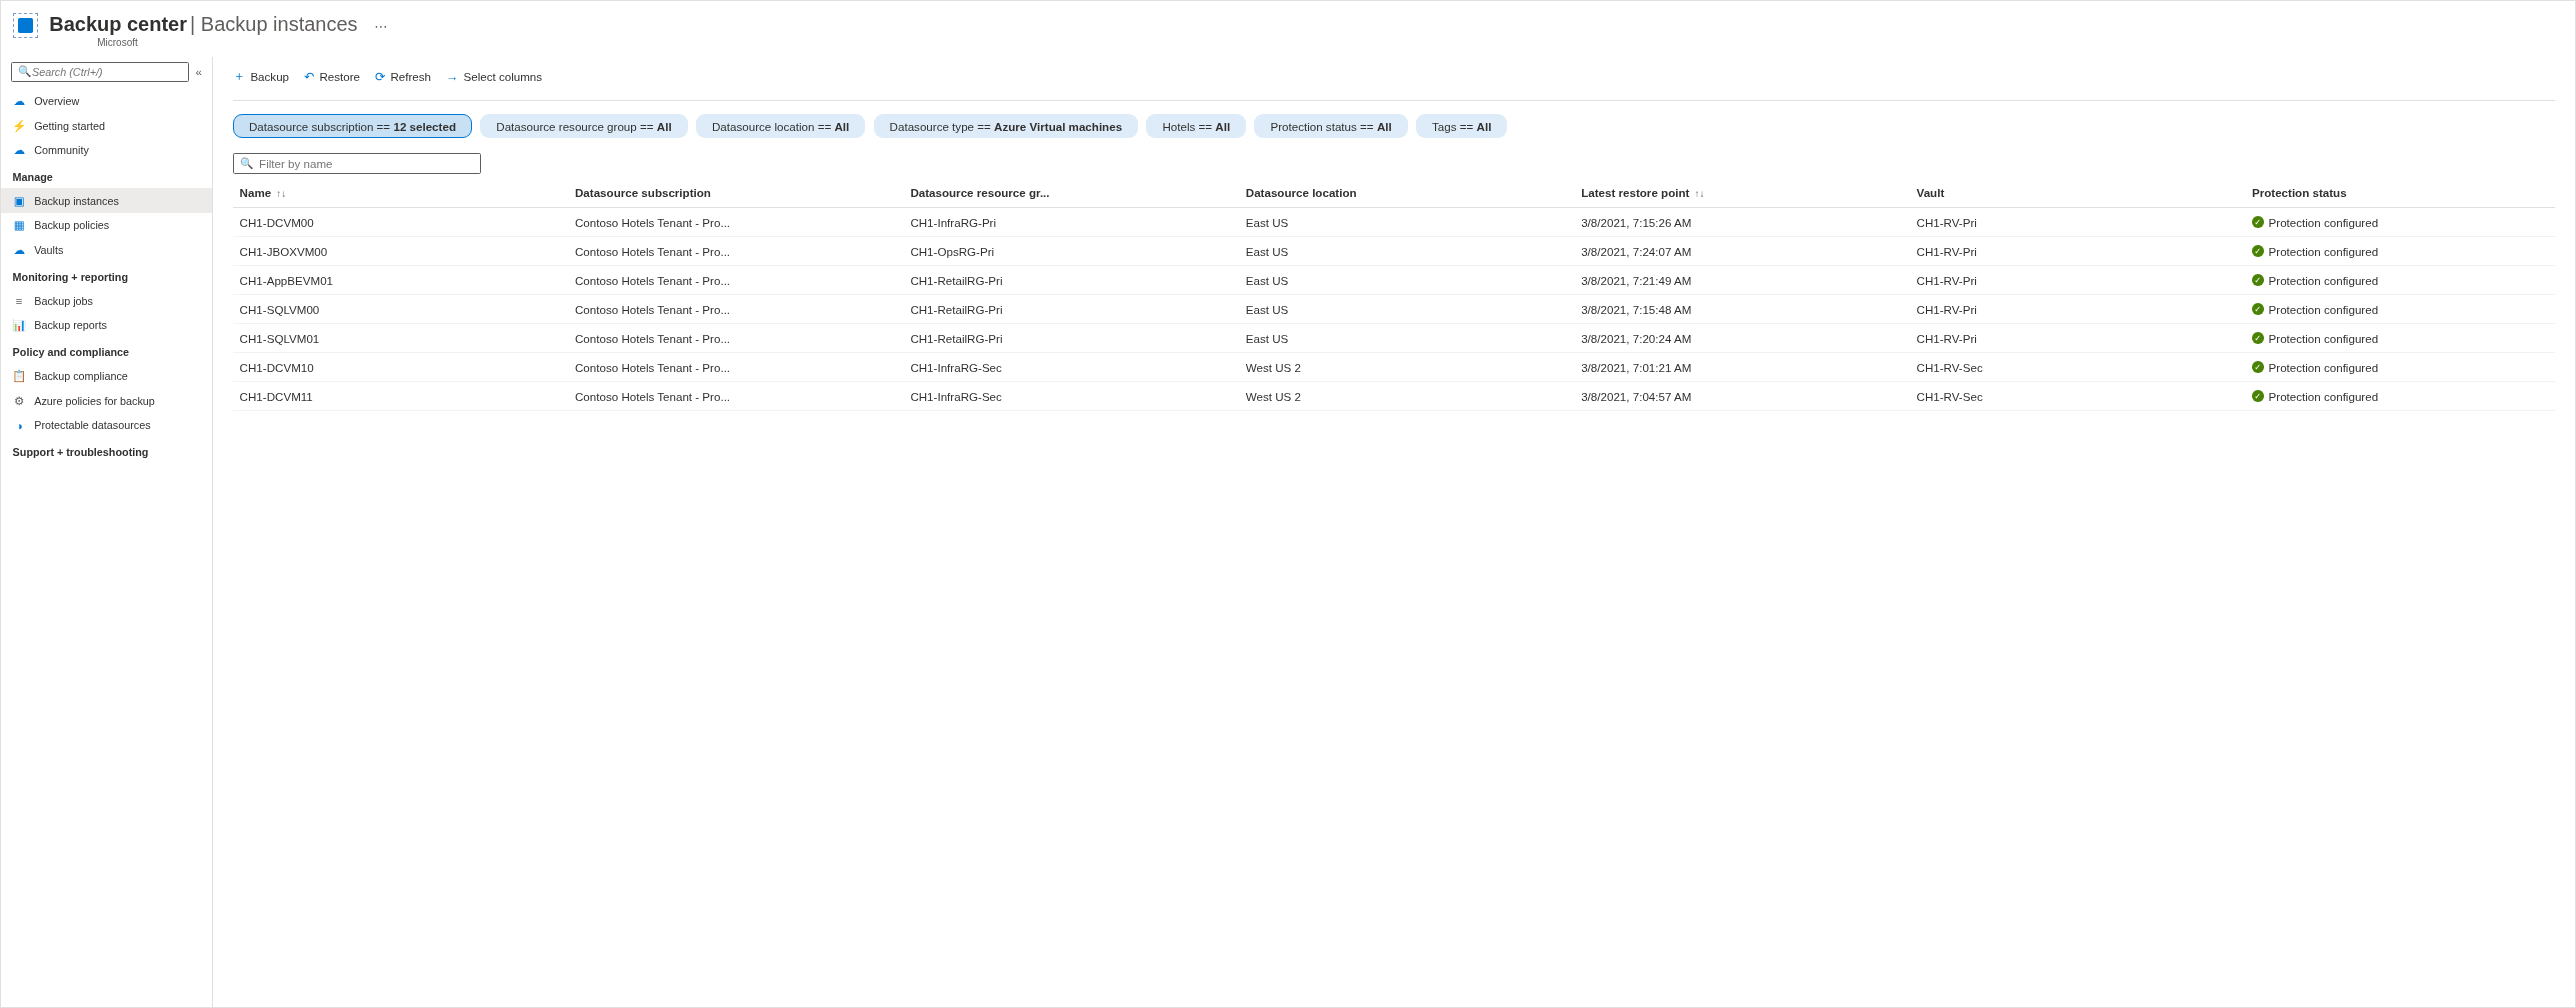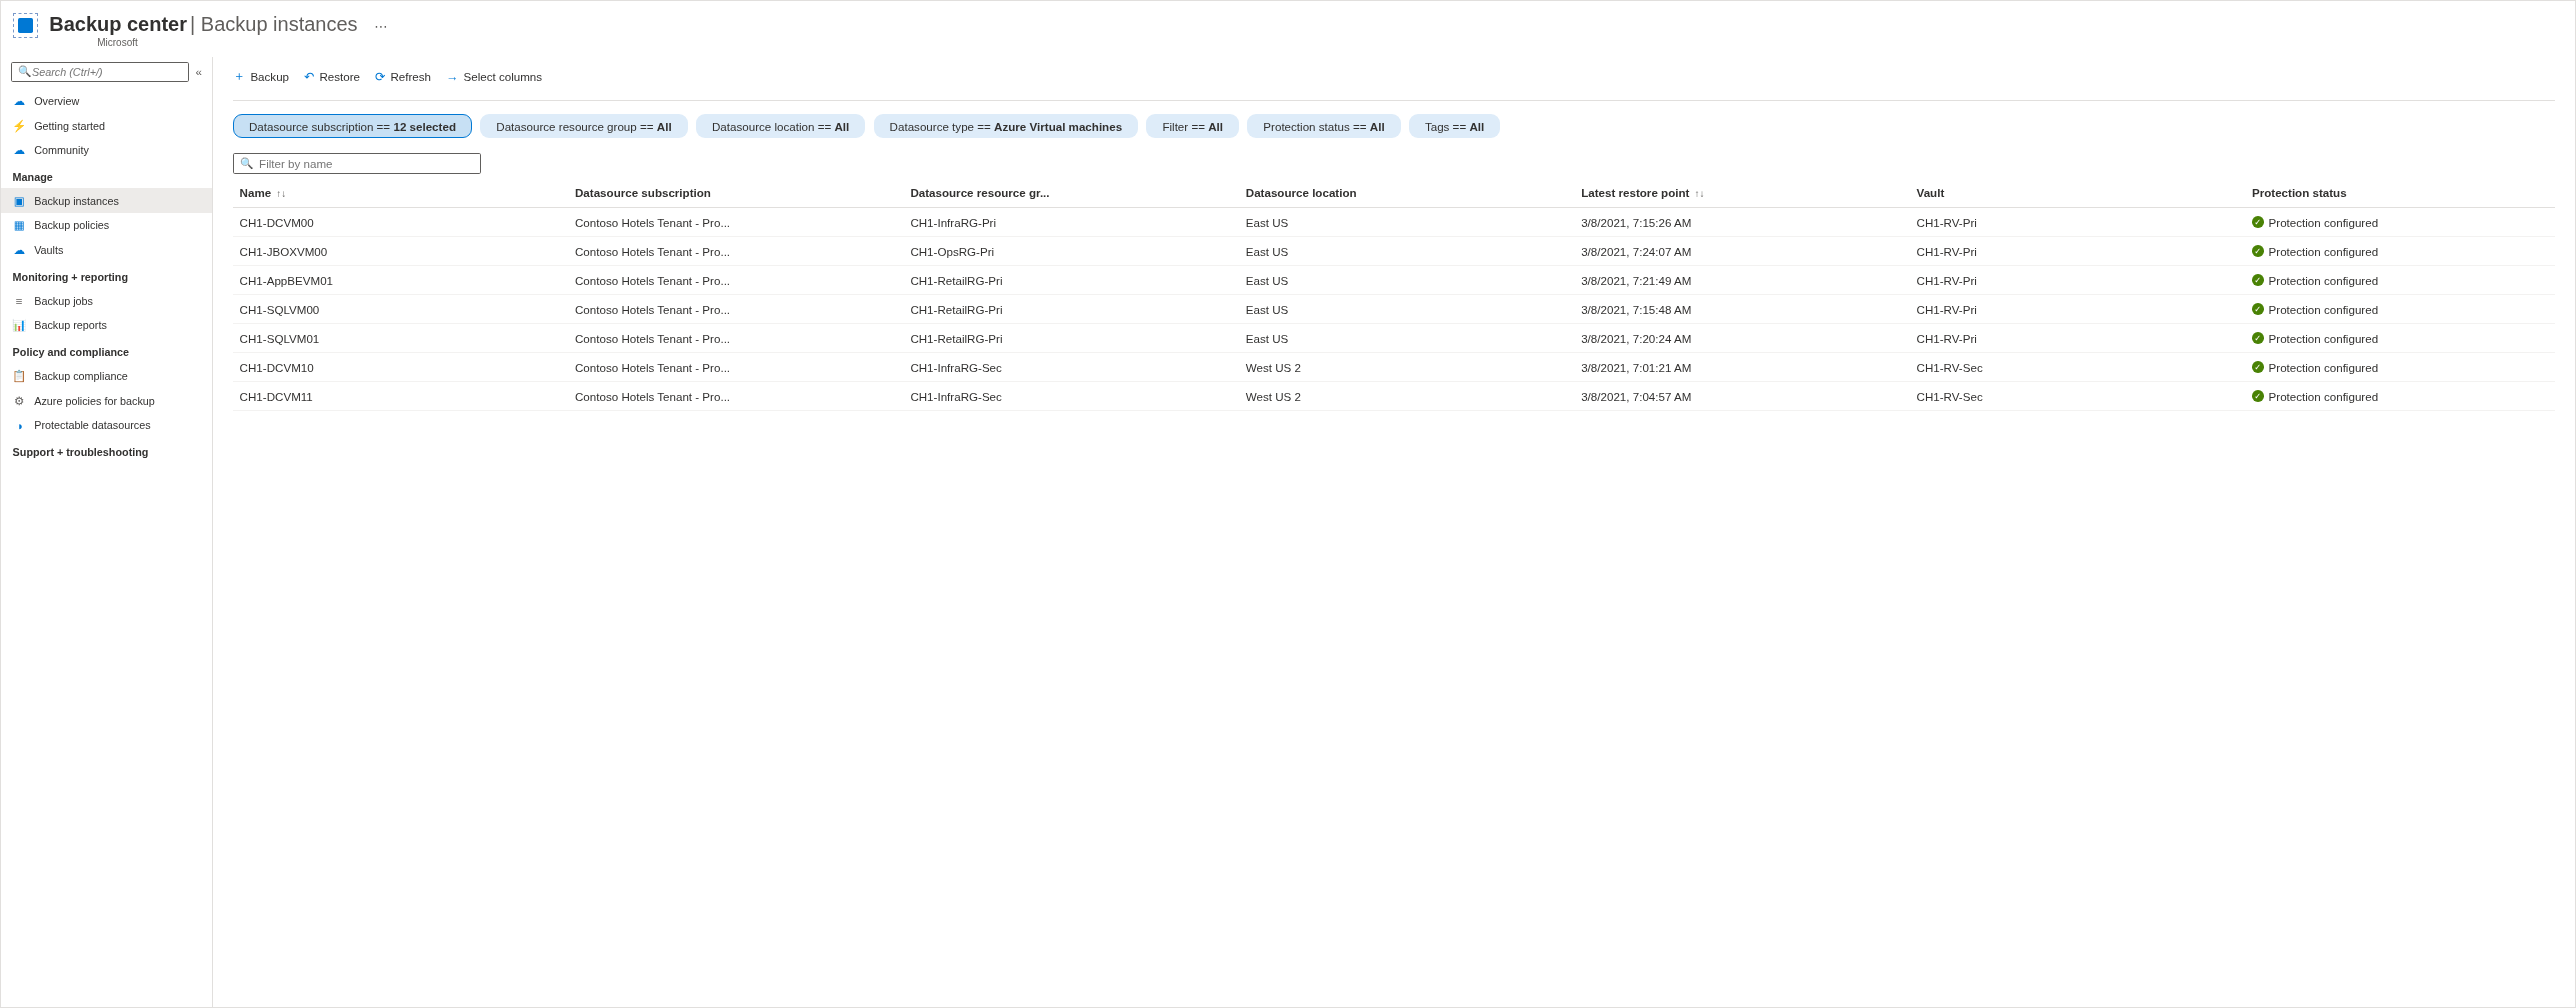--- a/index.html
+++ b/index.html
@@ -169,7 +169,7 @@
             <b>Azure Virtual machines</b>
           </div>
           <div class="pill">
-            <span>Filter == </span>
+            <span>Hotels == </span>
             <b>All</b>
           </div>
           <div class="pill">

